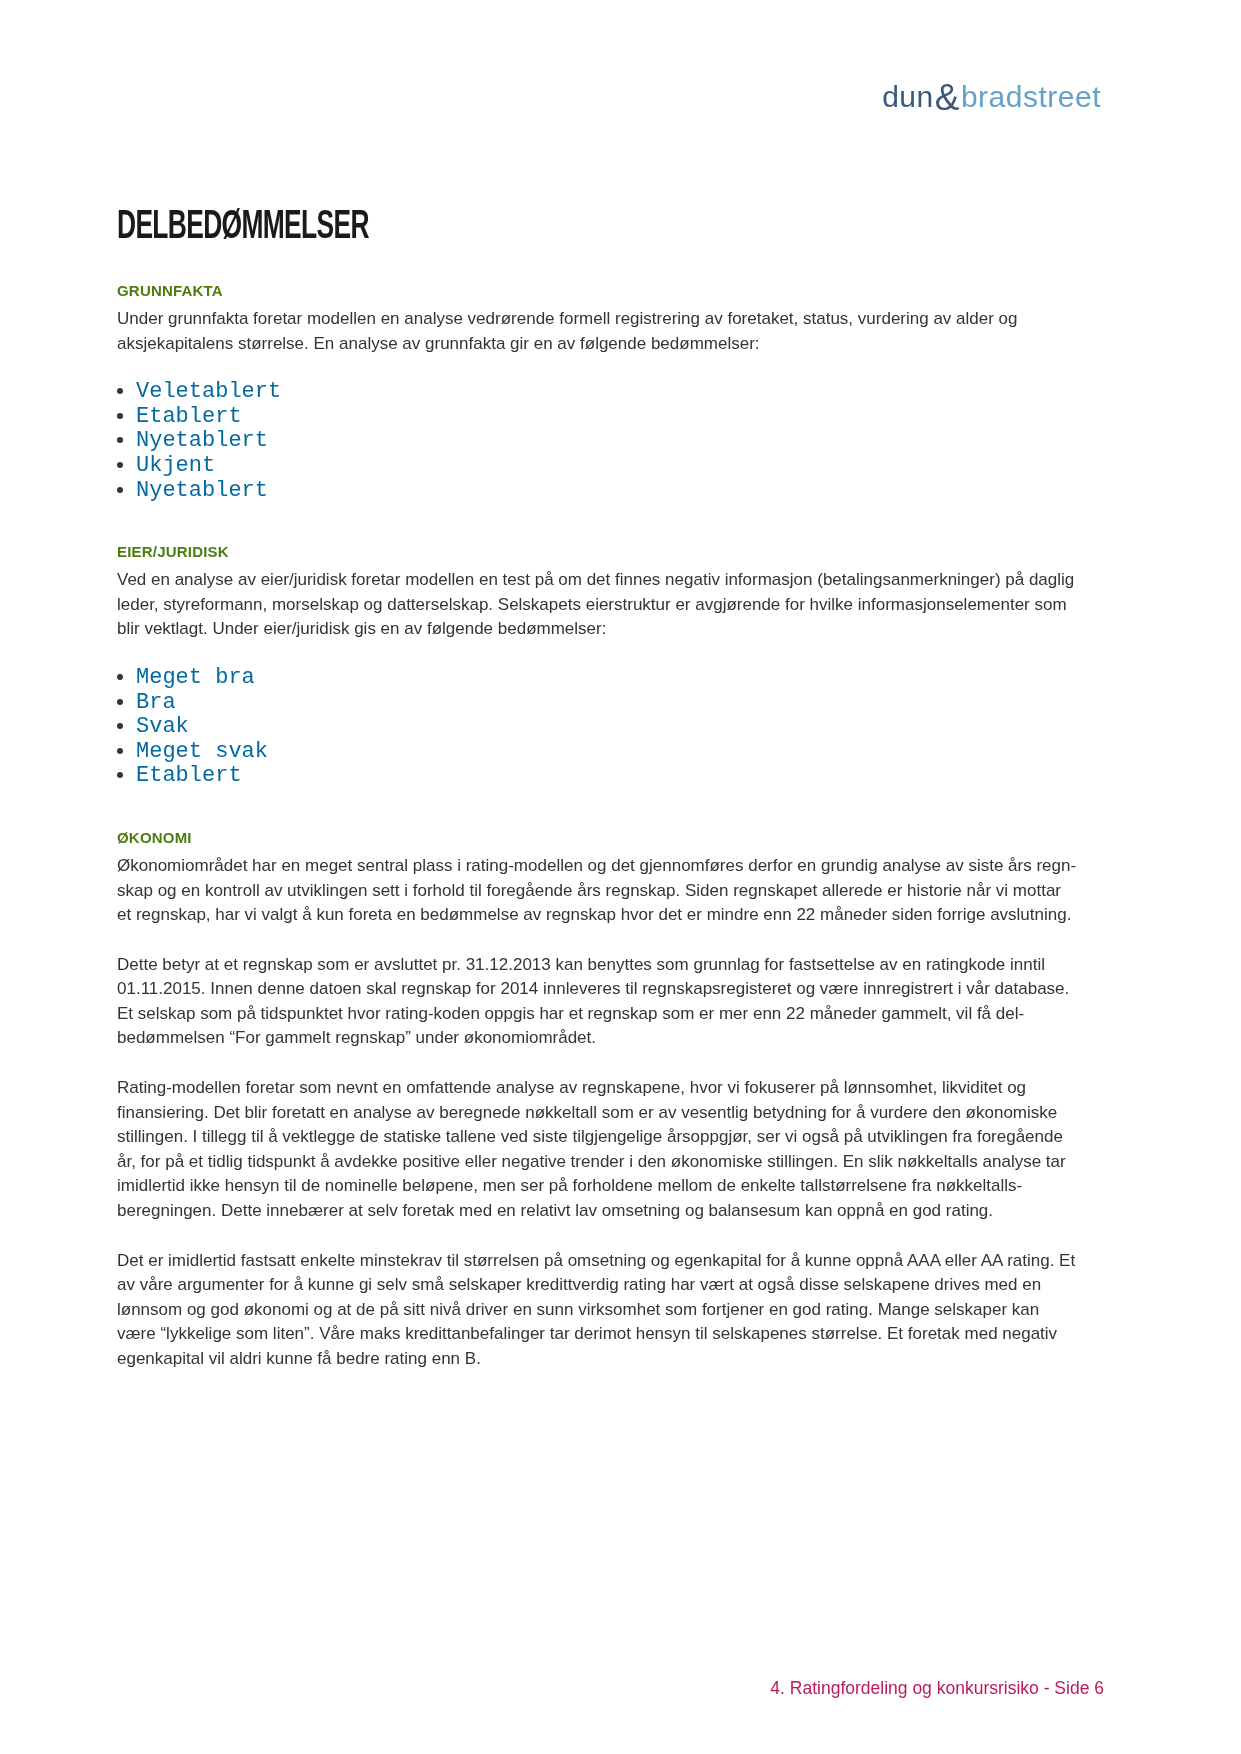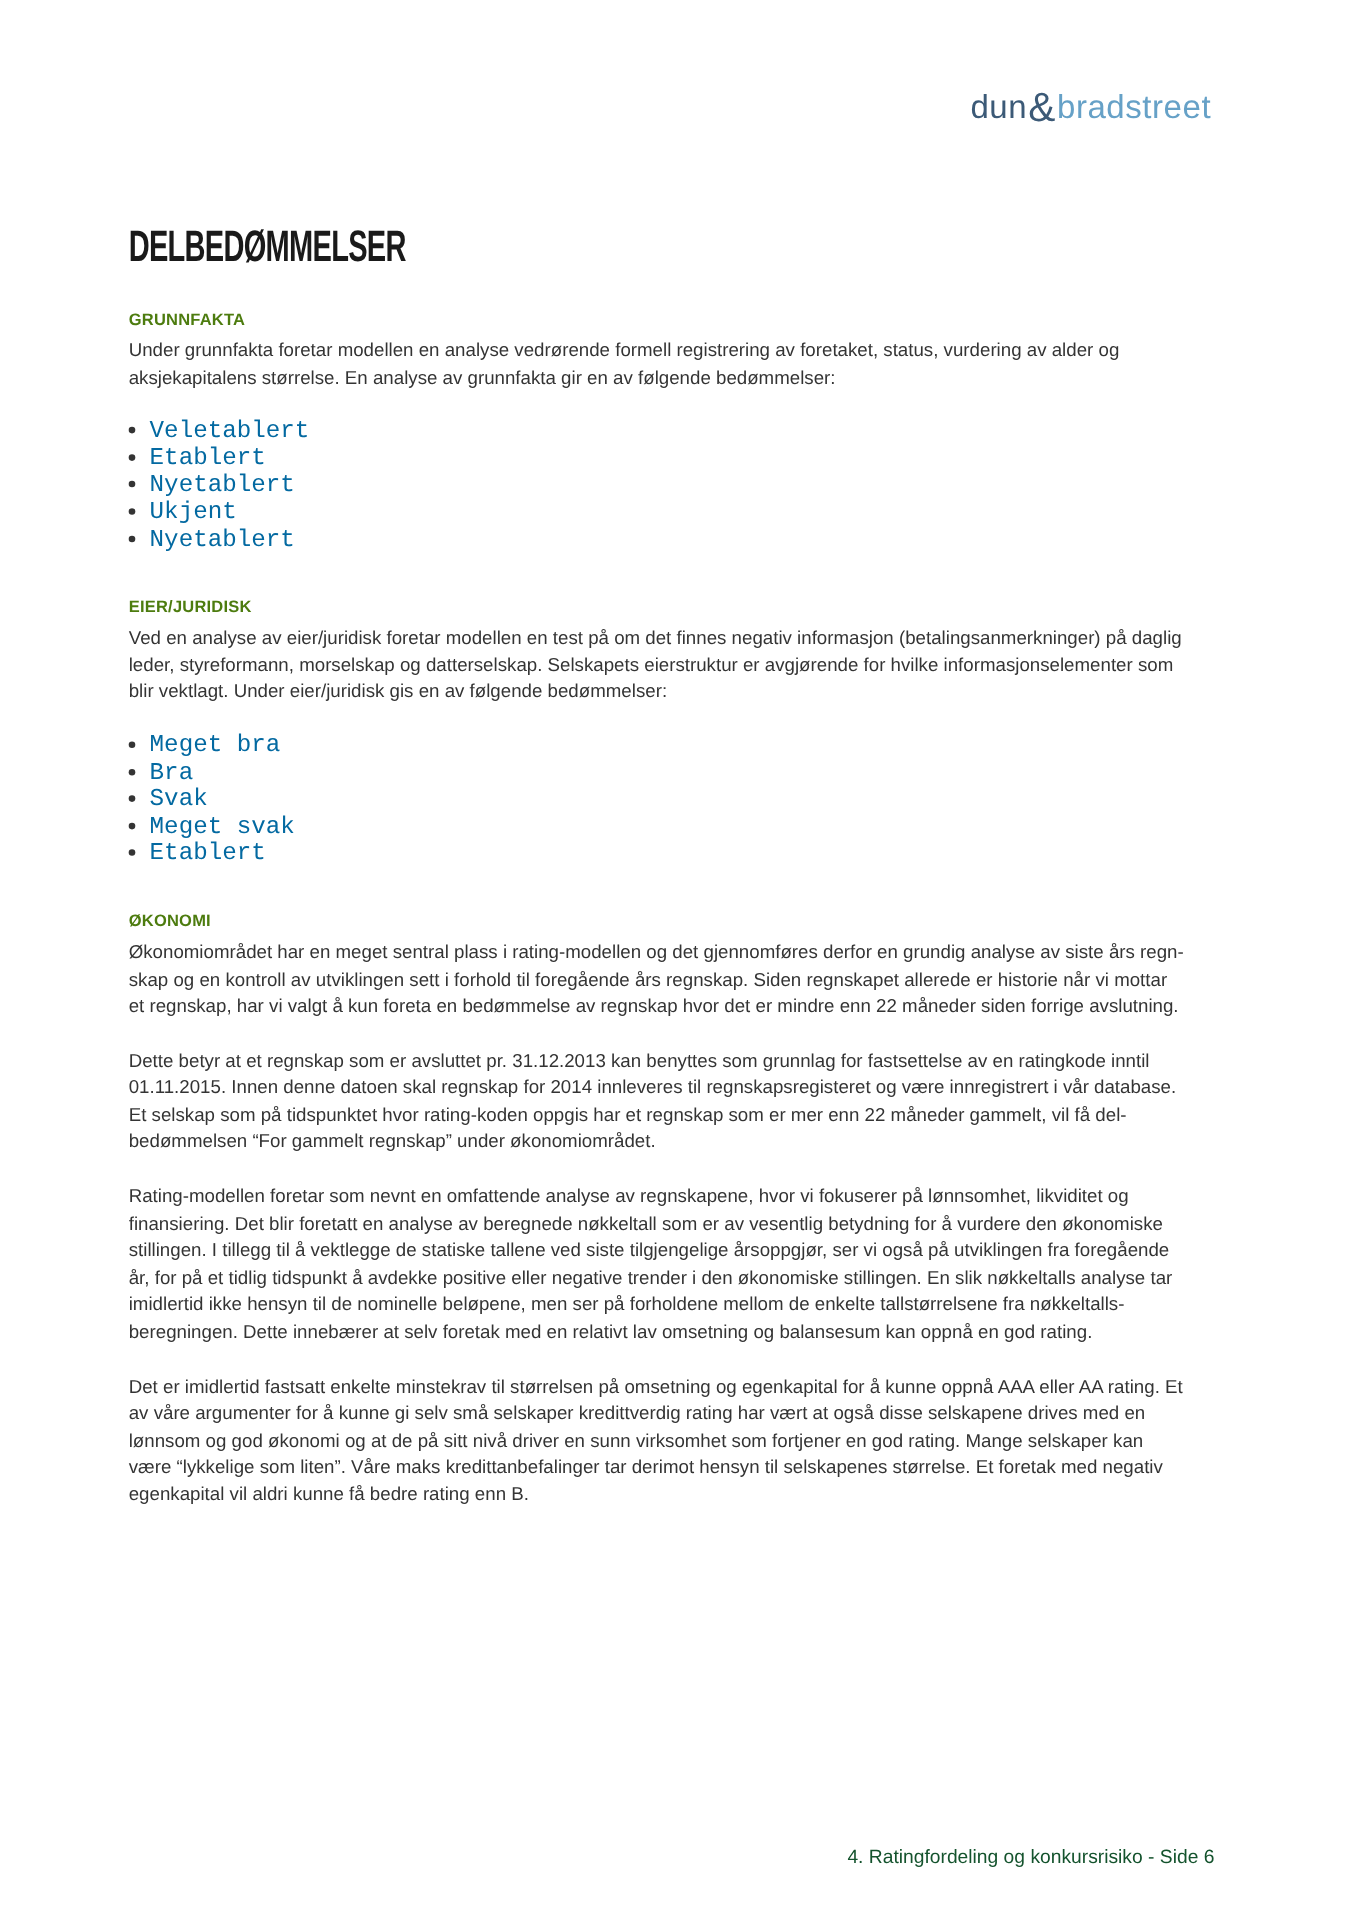--- a/index.html
+++ b/index.html
@@ -83,7 +83,7 @@
     top: 1678px;
     right: 177px;
     font-size: 17.5px;
-    color: #14532d;
+    color: #be185d;
     white-space: nowrap;
   }
 </style>

